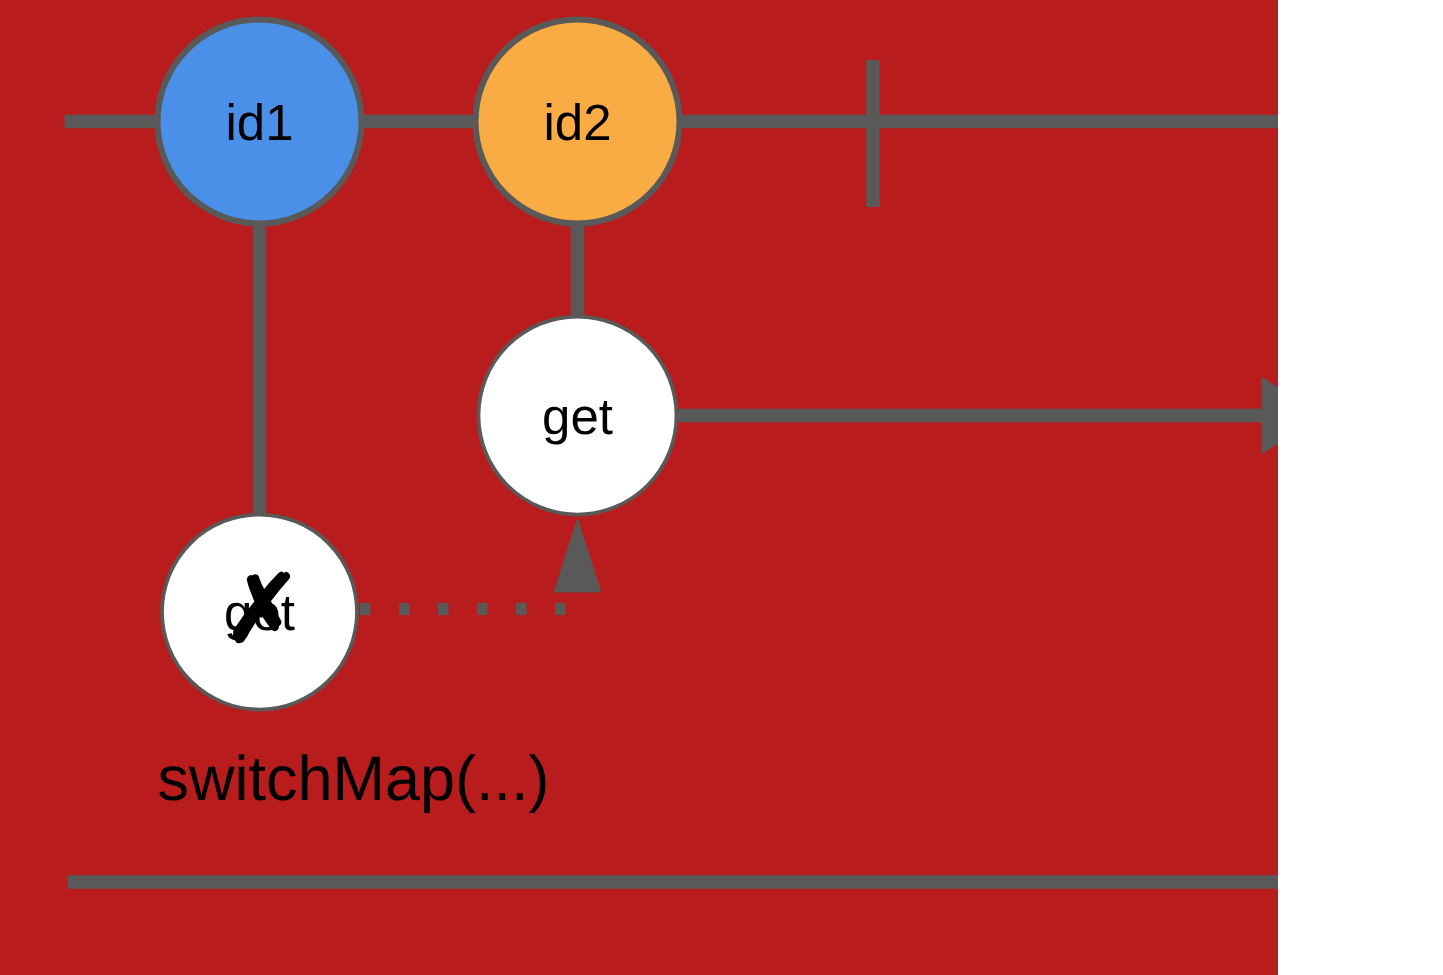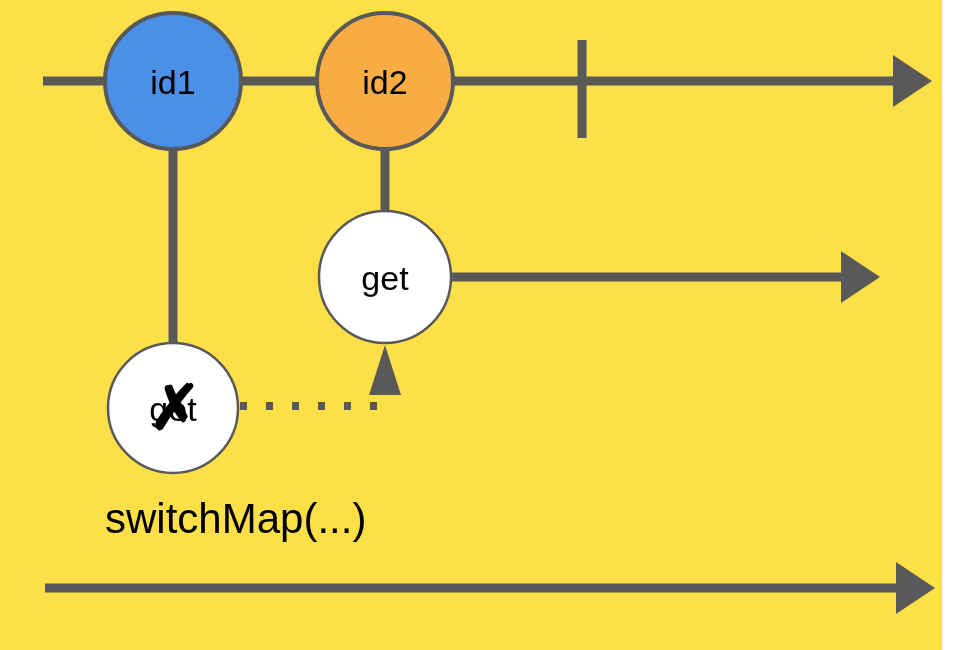--- a/index.html
+++ b/index.html
@@ -9,9 +9,9 @@
   }
   #diagram-root {
     position: relative;
-    width: 942px;
+    width: 852px;
     height: 650px;
-    background: #fde047;
+    background: #b91c1c;
     overflow: hidden;
     font-family: "Liberation Sans", sans-serif;
   }

